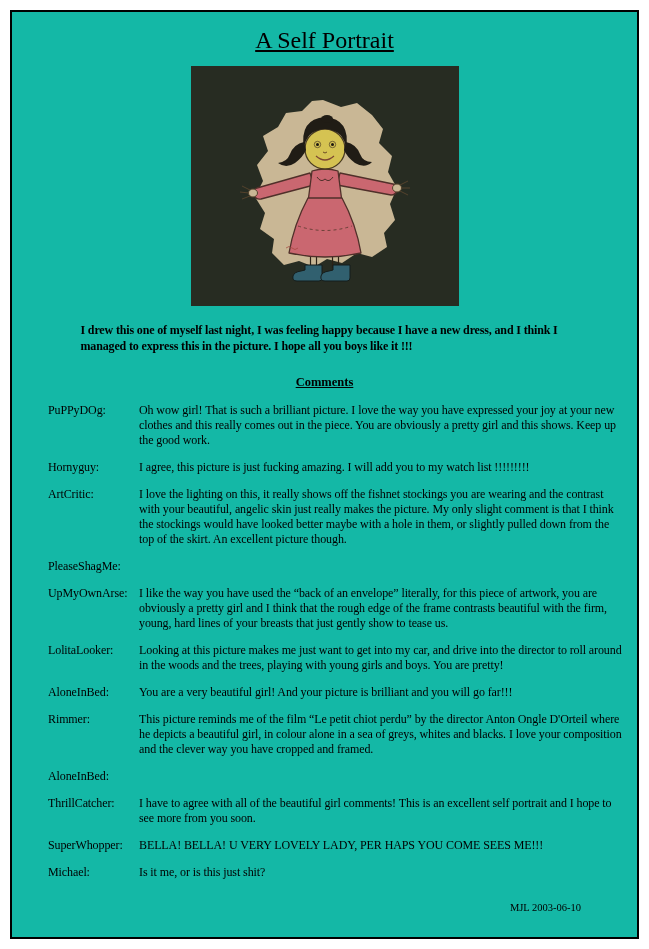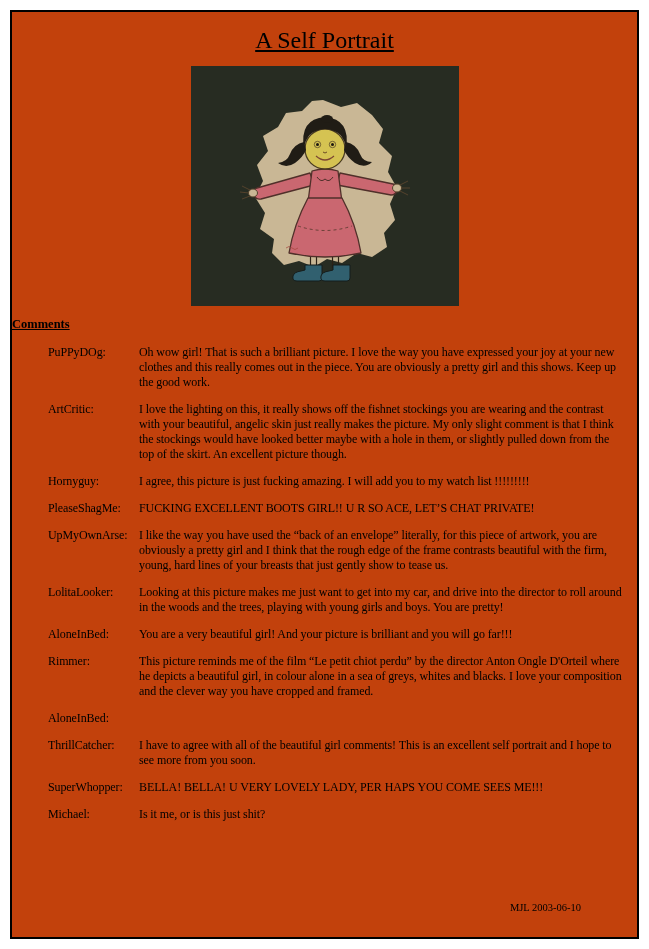--- a/index.html
+++ b/index.html
@@ -13,7 +13,7 @@
   .sheet{
     position:absolute;left:10px;top:10px;
     width:625px;height:925px;
-    background:#c2410c;
+    background:#14b8a6;
     border:2px solid #000;
     box-sizing:content-box;
   }

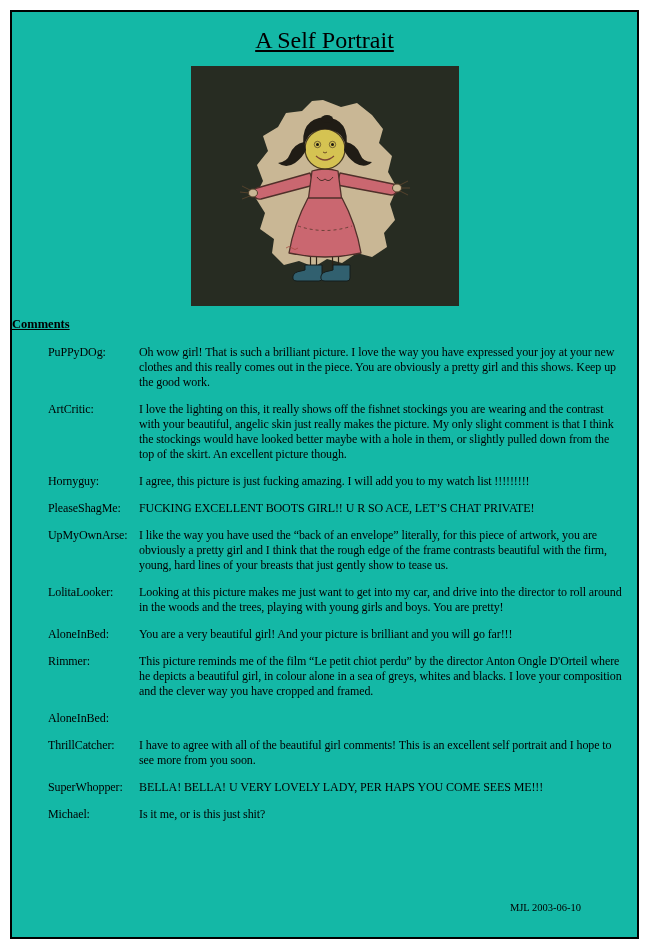--- a/index.html
+++ b/index.html
@@ -132,6 +132,7 @@
     </svg>
   </div>
 
+  <div class="intro">I drew this one of myself last night, I was feeling happy because I have a new dress, and I think I managed to express this in the picture. I hope all you boys like it !!!</div>
 
   <div class="comments-heading">
     <span>Comments</span>

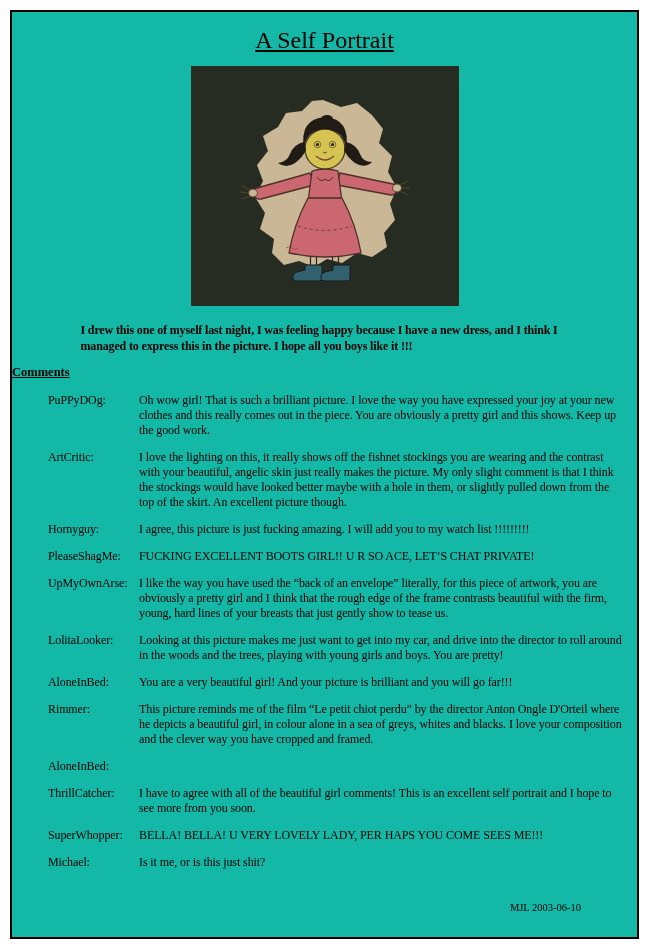--- a/index.html
+++ b/index.html
@@ -39,7 +39,8 @@
     color:#000;
   }
   .comments-heading{
-    margin-top:11px;
+    margin-top:21px;
+    text-align:center;
     font-weight:bold;
     font-size:12.5px;
   }

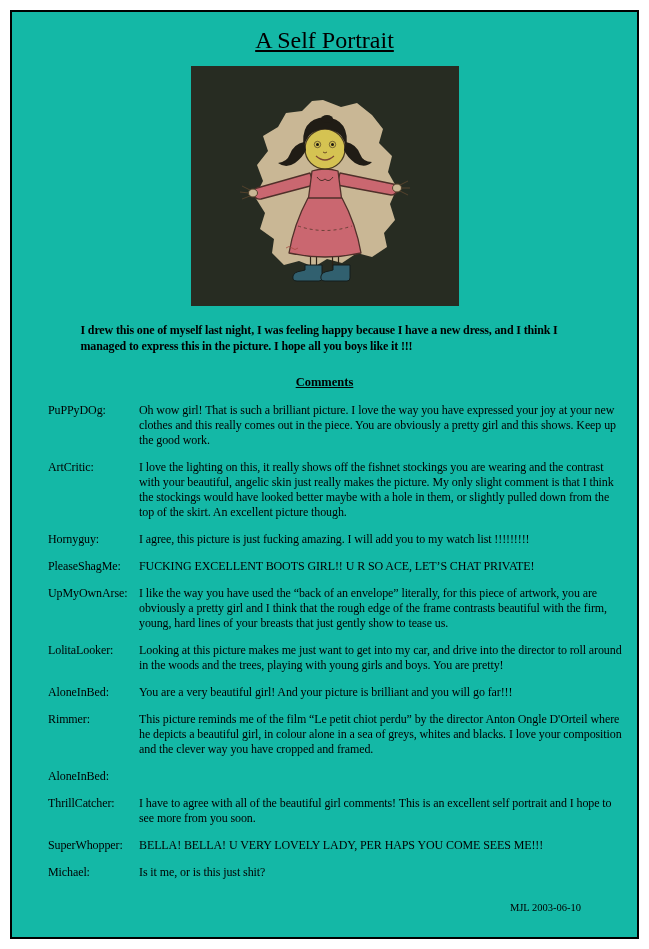--- a/index.html
+++ b/index.html
@@ -146,16 +146,16 @@
   </div>
 
   <div class="comment">
+    <div class="comment-name">Hornyguy:</div>
+    <div class="comment-text">I agree, this picture is just fucking amazing. I will add you to my watch list !!!!!!!!!</div>
+  </div>
+
+  <div class="comment">
     <div class="comment-name">ArtCritic:</div>
     <div class="comment-text">I love the lighting on this, it really shows off the fishnet stockings you are wearing and the contrast with your beautiful, angelic skin just really makes the picture. My only slight comment is that I think the stockings would have looked better maybe with a hole in them, or slightly pulled down from the top of the skirt. An excellent picture though.</div>
   </div>
 
   <div class="comment">
-    <div class="comment-name">Hornyguy:</div>
-    <div class="comment-text">I agree, this picture is just fucking amazing. I will add you to my watch list !!!!!!!!!</div>
-  </div>
-
-  <div class="comment">
     <div class="comment-name">PleaseShagMe:</div>
     <div class="comment-text">FUCKING EXCELLENT BOOTS GIRL!! U R SO ACE, LET’S CHAT PRIVATE!</div>
   </div>

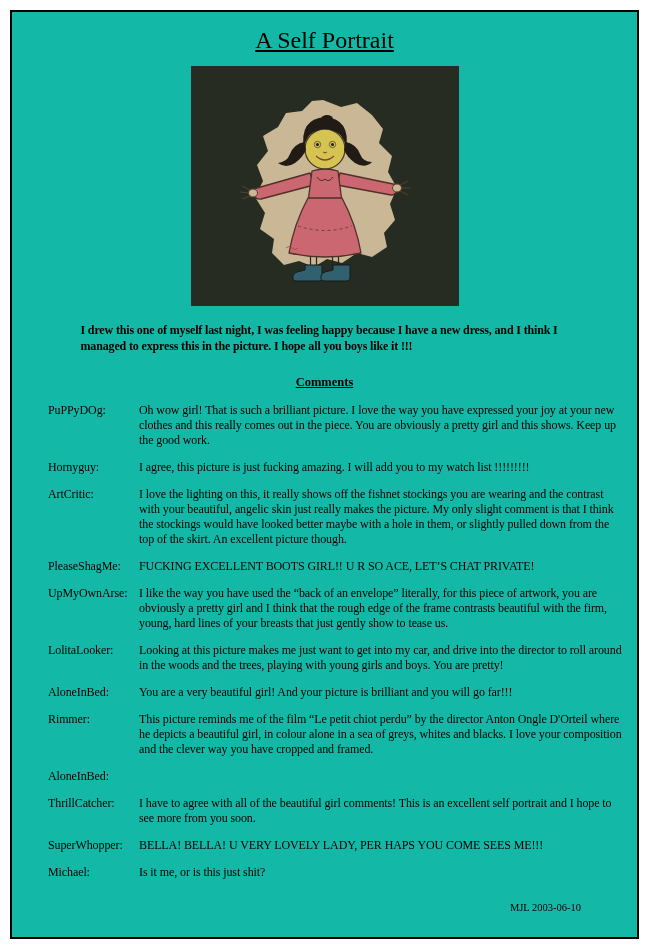--- a/index.html
+++ b/index.html
@@ -157,7 +157,6 @@
 
   <div class="comment">
     <div class="comment-name">PleaseShagMe:</div>
-    <div class="comment-text">FUCKING EXCELLENT BOOTS GIRL!! U R SO ACE, LET’S CHAT PRIVATE!</div>
   </div>
 
   <div class="comment">

